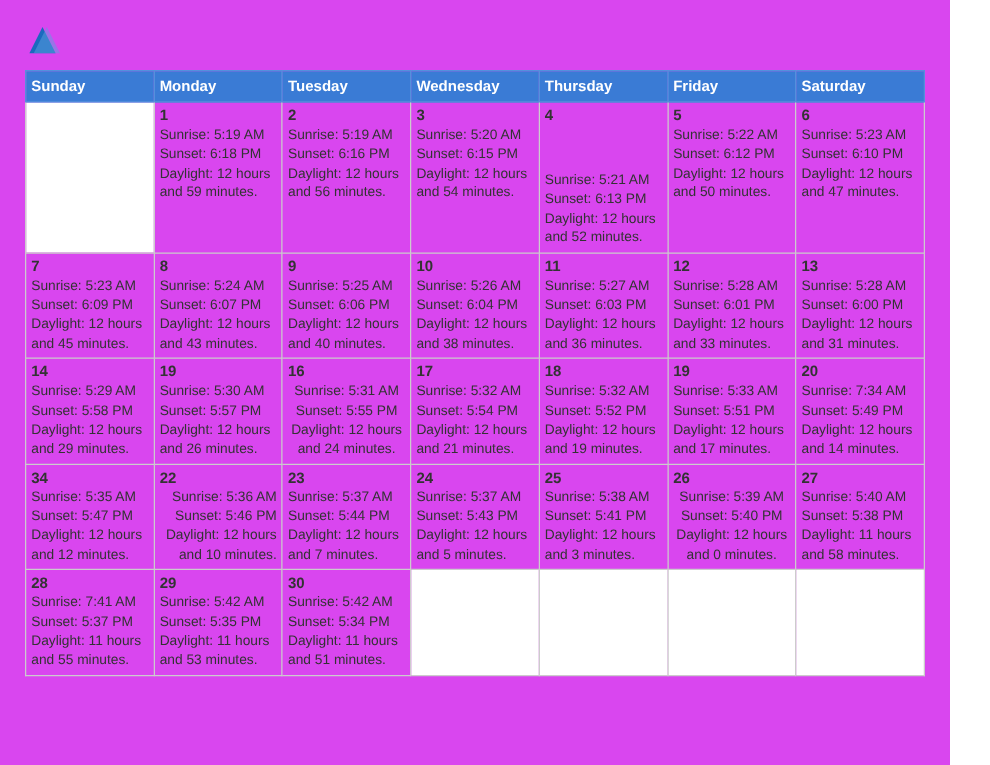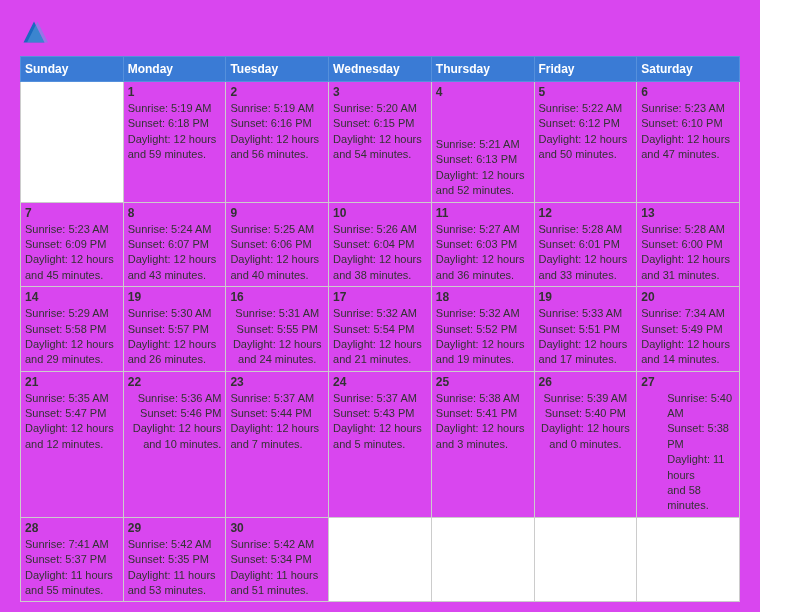--- a/index.html
+++ b/index.html
@@ -278,7 +278,7 @@
         </tr>
         <tr>
           <td>
-            <span class="day-num">21</span>
+            <span class="day-num">34</span>
             <div class="cell-text" style="white-space: pre-line;">Sunrise: 5:35 AM
 Sunset: 5:47 PM
 Daylight: 12 hours

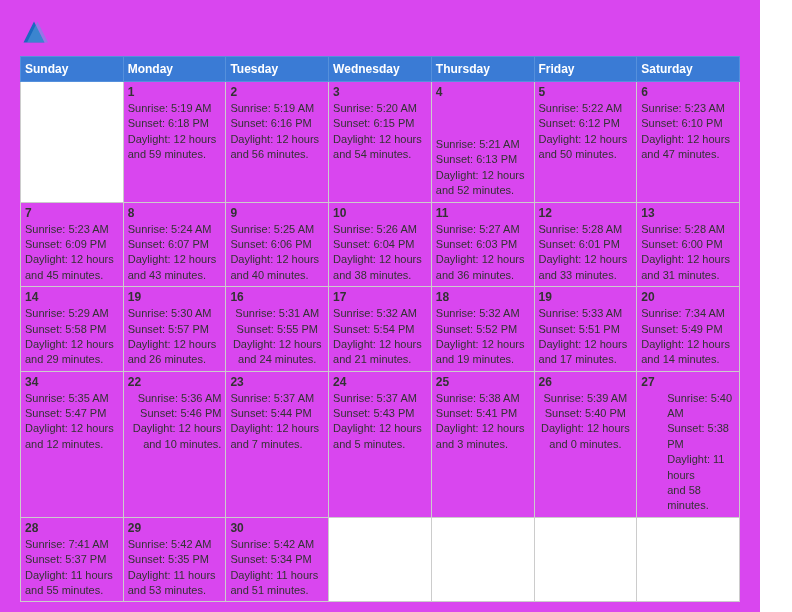--- a/index.html
+++ b/index.html
@@ -321,7 +321,7 @@
           </td>
           <td>
             <span class="day-num">27</span>
-            <div class="cell-text" style="white-space: pre-line; margin-left: 26px;">Sunrise: 5:40 AM
+            <div class="cell-text" style="white-space: pre-line;">Sunrise: 5:40 AM
 Sunset: 5:38 PM
 Daylight: 11 hours
 and 58 minutes.</div>

